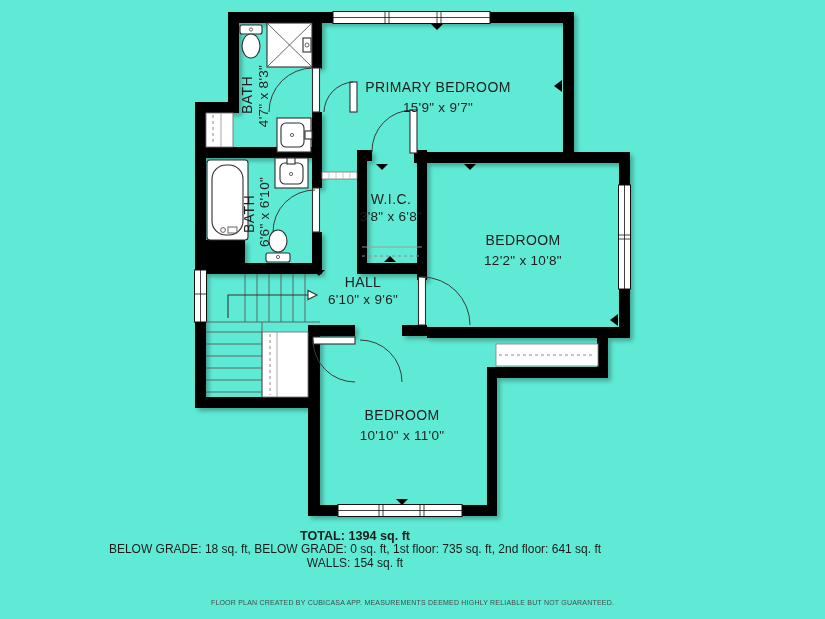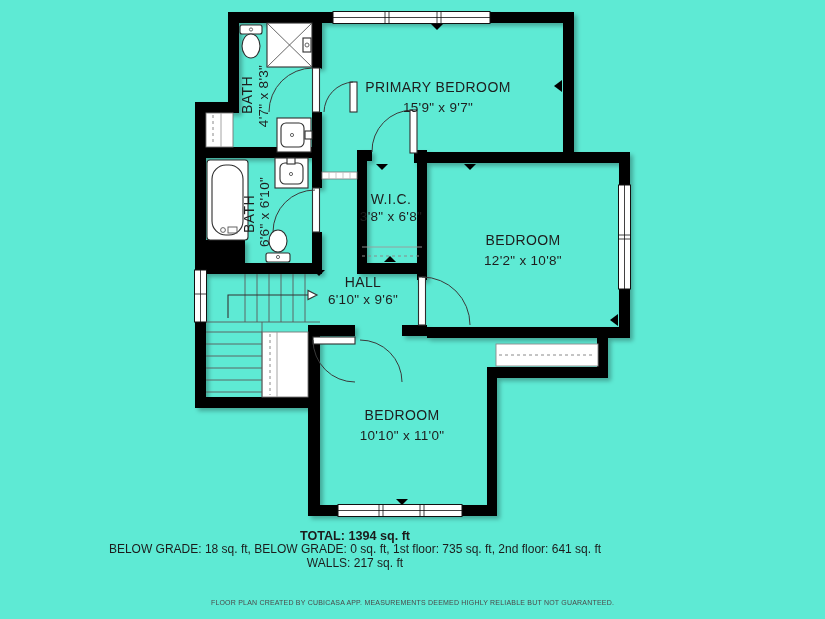--- a/index.html
+++ b/index.html
@@ -280,7 +280,7 @@
   <div class="summary">
     <div class="total">TOTAL: 1394 sq. ft</div>
     <div class="line">BELOW GRADE: 18 sq. ft, BELOW GRADE: 0 sq. ft, 1st floor: 735 sq. ft, 2nd floor: 641 sq. ft</div>
-    <div class="line">WALLS: 217 sq. ft</div>
+    <div class="line">WALLS: 154 sq. ft</div>
   </div>
 
   <div class="footer-note">FLOOR PLAN CREATED BY CUBICASA APP. MEASUREMENTS DEEMED HIGHLY RELIABLE BUT NOT GUARANTEED.</div>

